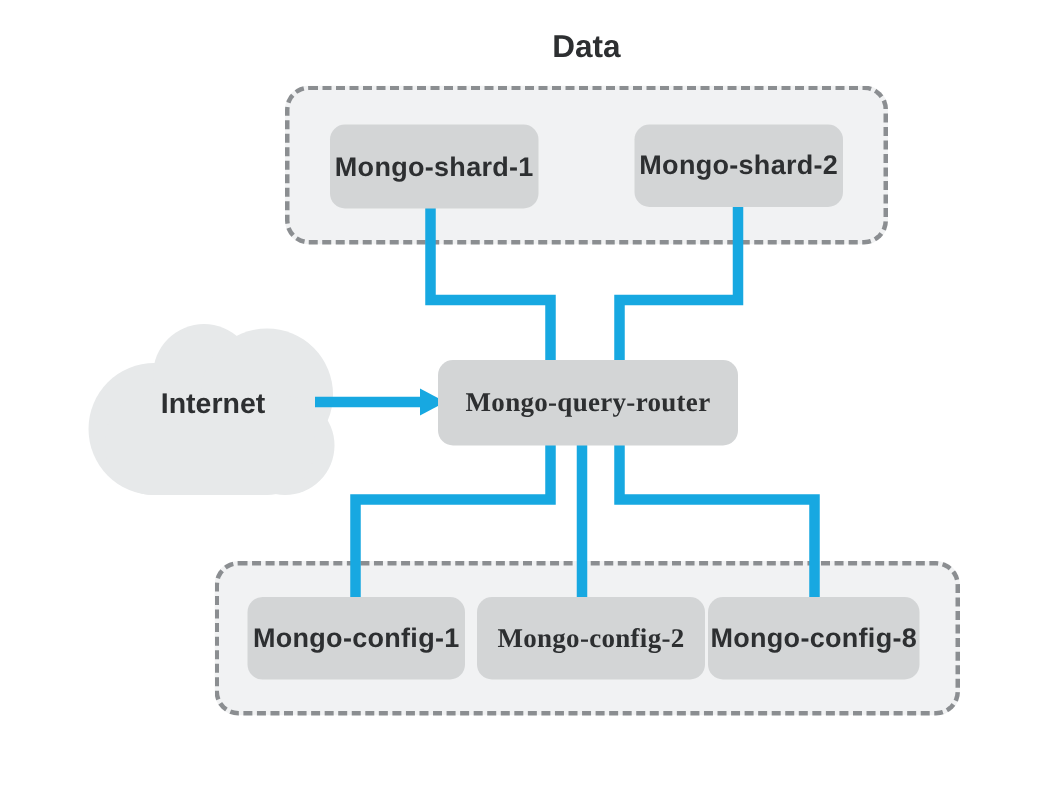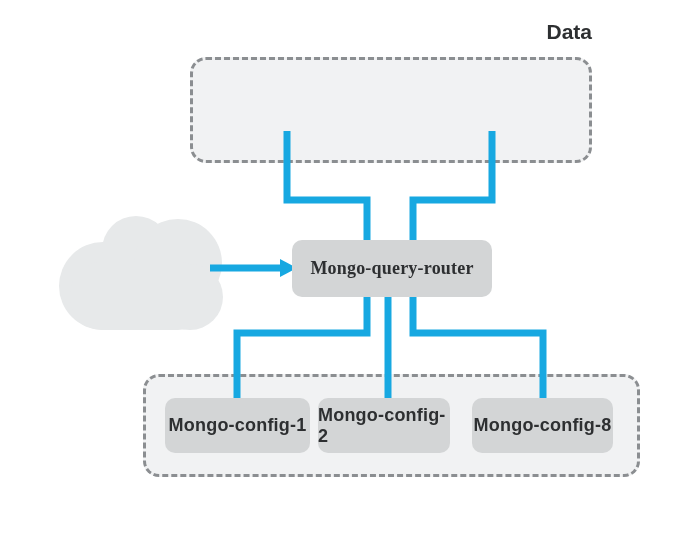--- a/index.html
+++ b/index.html
@@ -64,7 +64,7 @@
 
   .section-label {
     position: absolute;
-    text-align: right;
+    text-align: center;
     font-size: 21px;
     font-weight: 700;
     color: var(--text-color, #2d2f31);

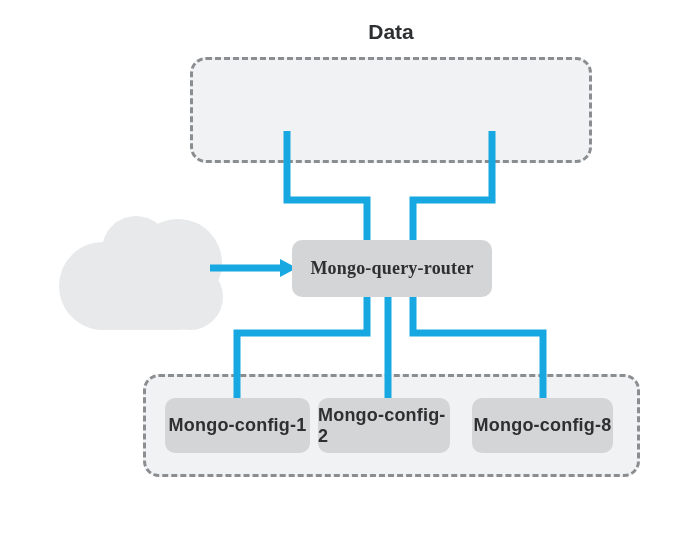--- a/index.html
+++ b/index.html
@@ -118,6 +118,7 @@
     </g>
   </svg>
 
+  <div class="node node-shard-1">Mongo-shard-1</div>
 
 
   <div class="node node-router">Mongo-query-router</div>

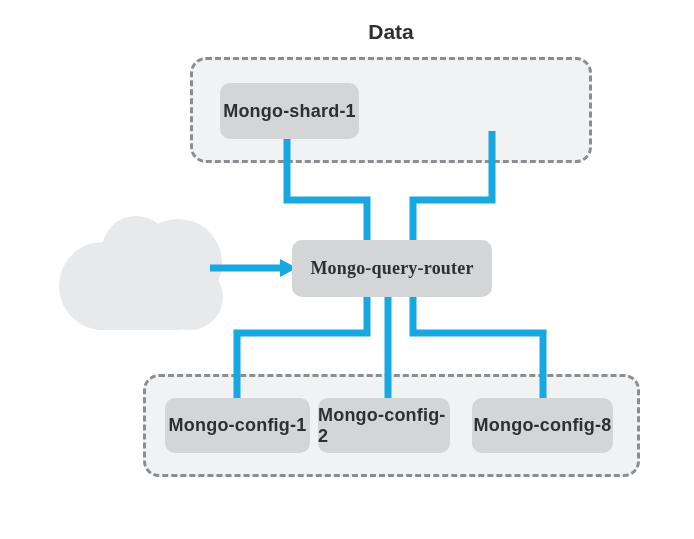--- a/index.html
+++ b/index.html
@@ -120,6 +120,7 @@
 
   <div class="node node-shard-1">Mongo-shard-1</div>
 
+  <div class="node node-shard-2">Mongo-shard-2</div>
 
   <div class="node node-router">Mongo-query-router</div>
 

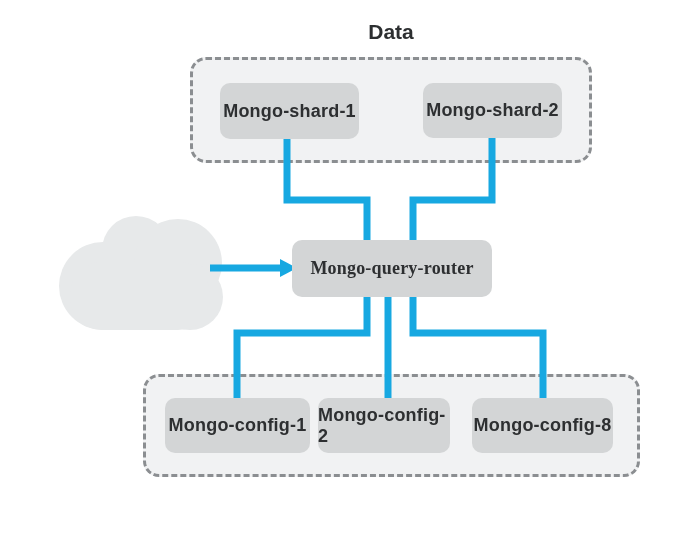--- a/index.html
+++ b/index.html
@@ -130,6 +130,7 @@
 
   <div class="node node-config-3">Mongo-config-8</div>
 
+  <div class="cloud-label">Internet</div>
 
 </div>
 

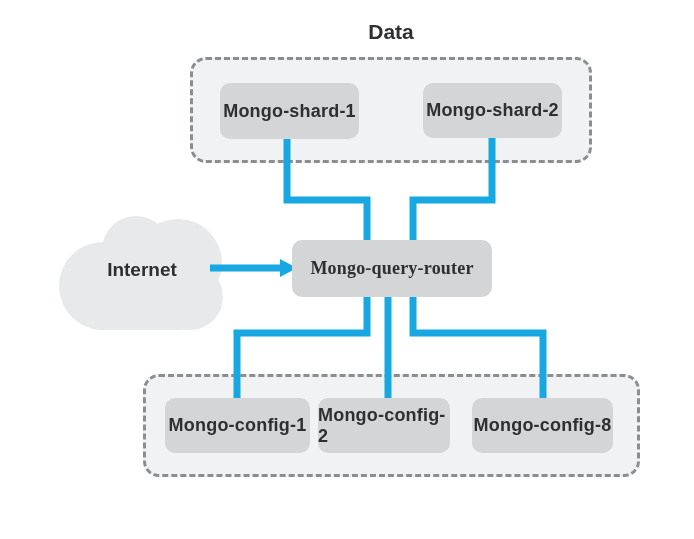--- a/index.html
+++ b/index.html
@@ -59,7 +59,7 @@
   .node-shard-2 { left: 423px; top: 83px;  width: 139px; height: 55px; }
   .node-router  { left: 292px; top: 240px; width: 200px; height: 57px; font-family: Liberation Serif, serif; }
   .node-config-1{ left: 165px; top: 398px; width: 145px; height: 55px; border-radius: 10px; }
-  .node-config-2{ left: 318px; top: 398px; width: 132px; height: 55px; }
+  .node-config-2{ left: 318px; top: 398px; width: 152px; height: 55px; font-family: Liberation Serif, serif; }
   .node-config-3{ left: 472px; top: 398px; width: 141px; height: 55px; }
 
   .section-label {

